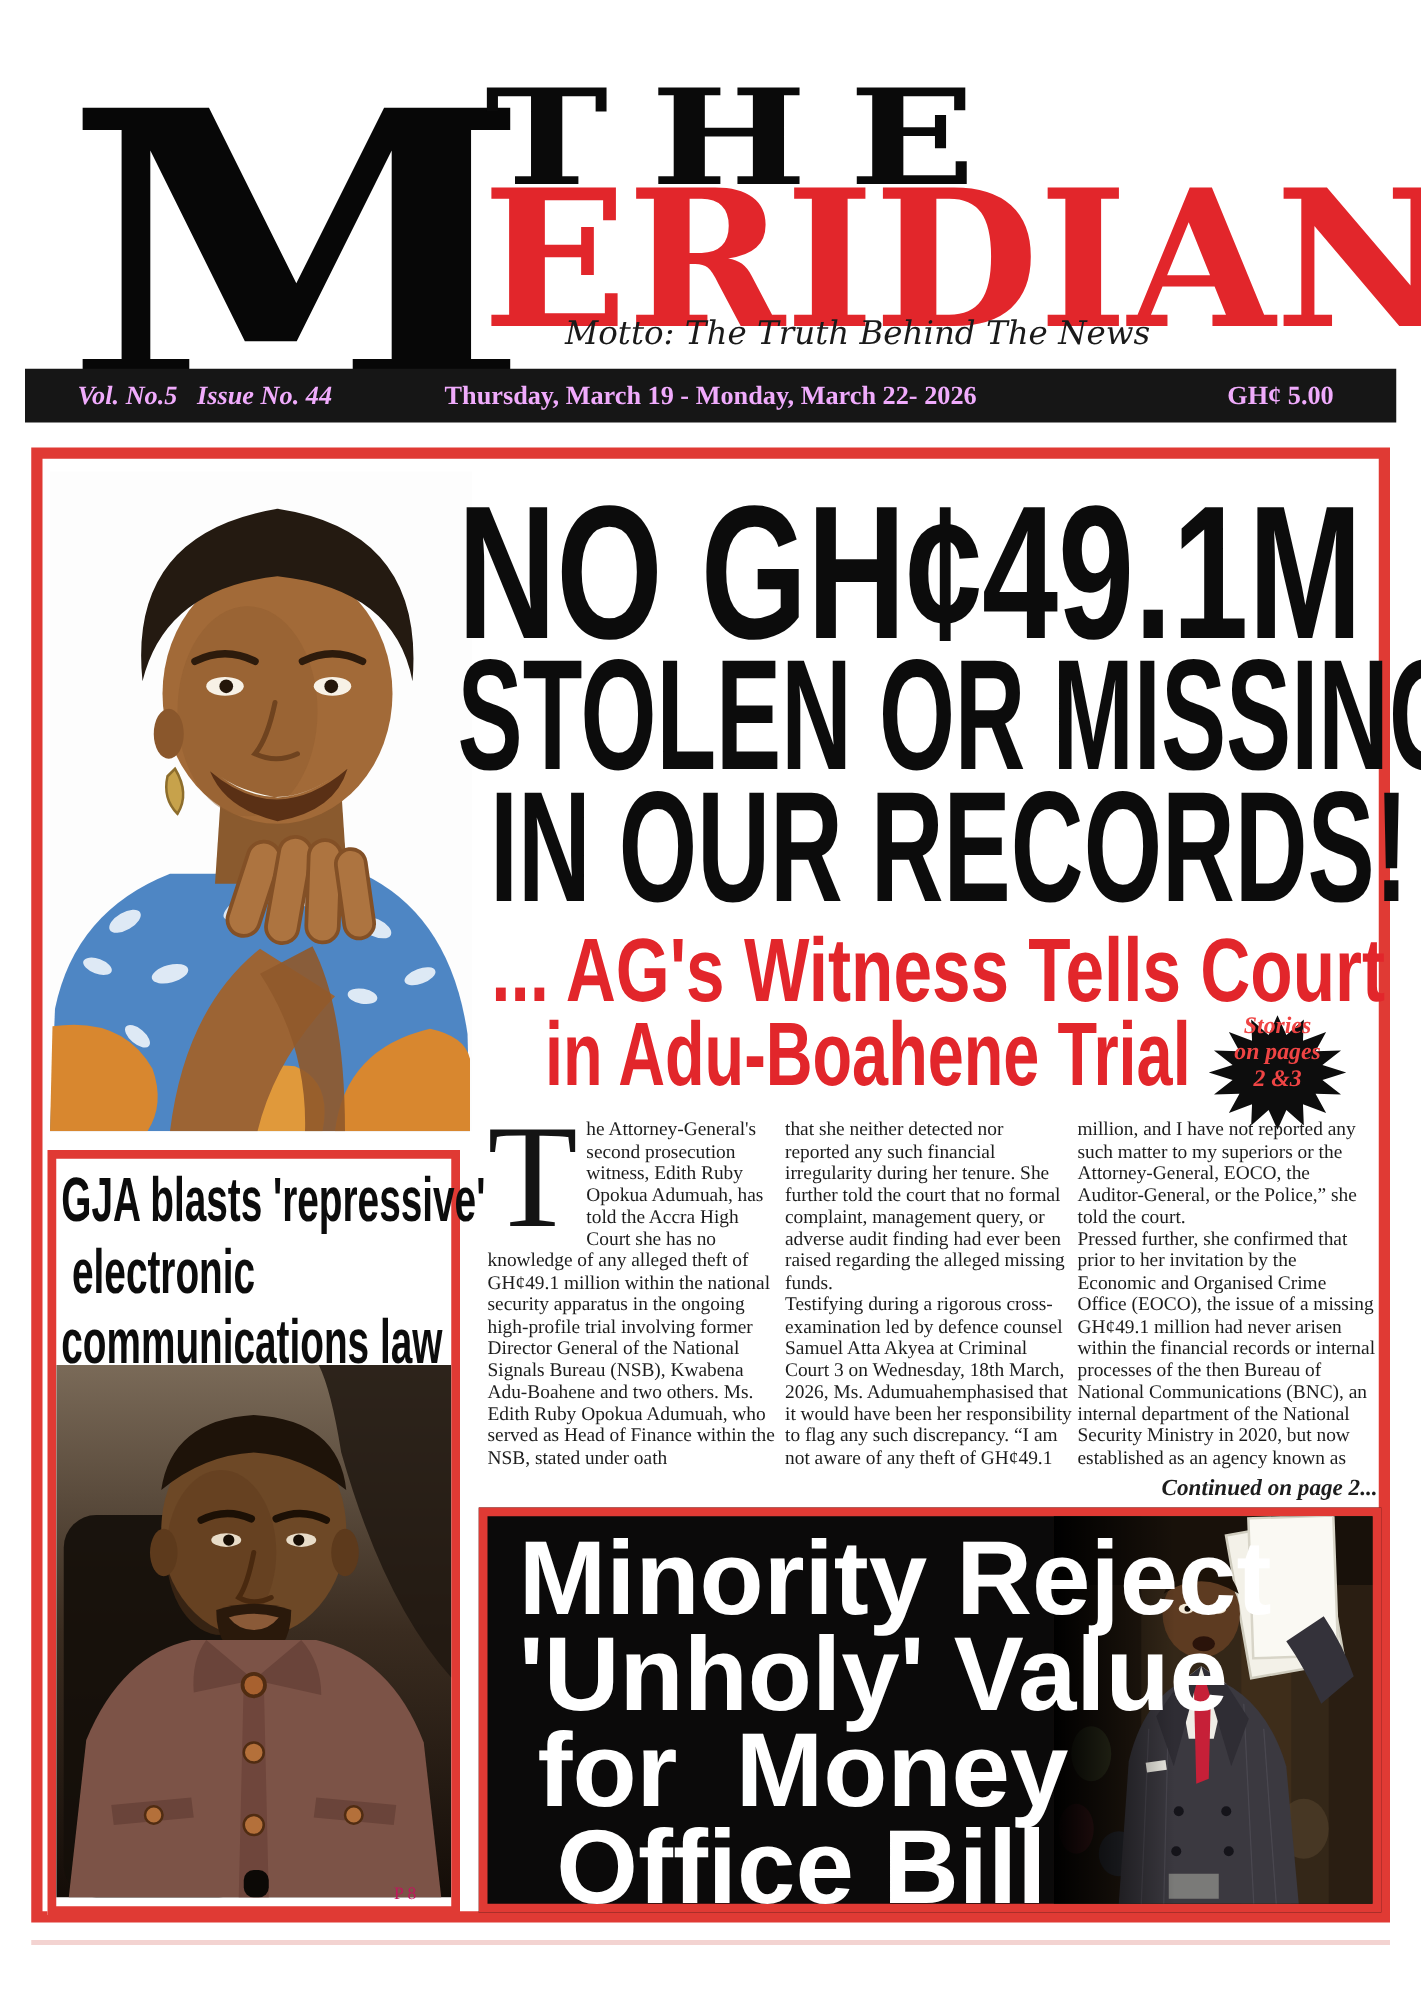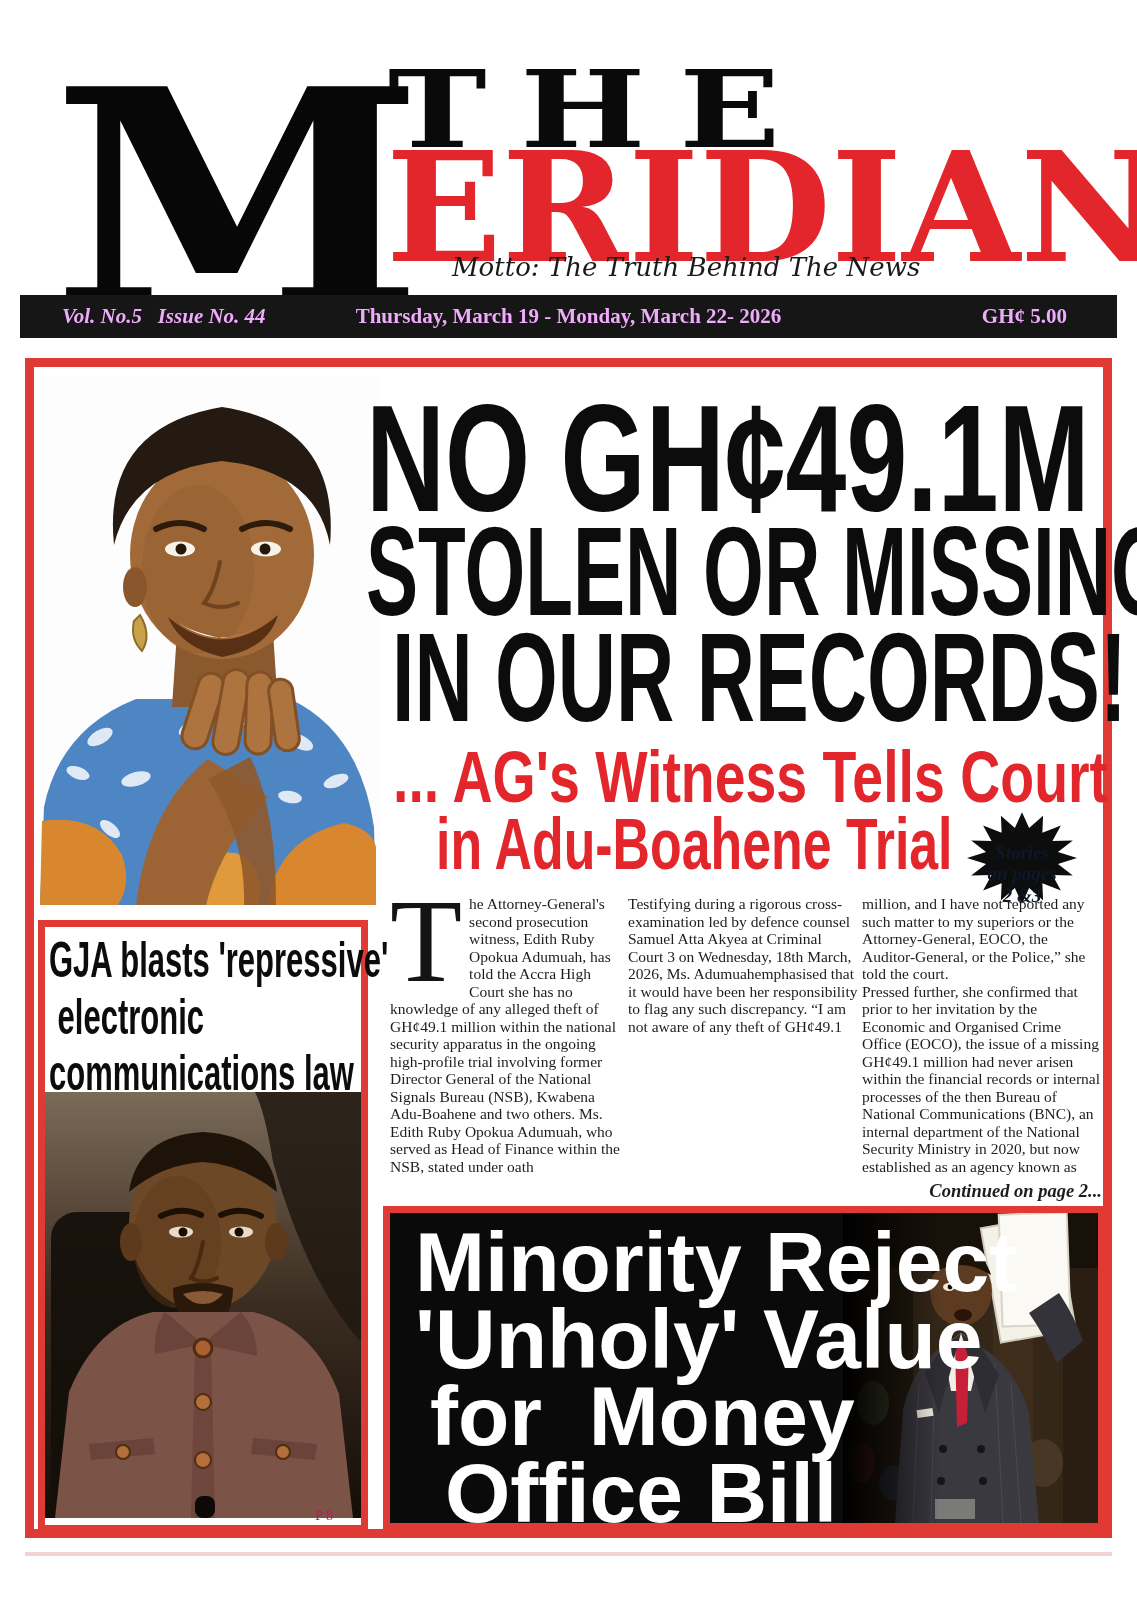--- a/index.html
+++ b/index.html
@@ -55,7 +55,7 @@
   .burst-wrap { left:966px; top:810px; width:112px; height:96px; }
   .burst-text {
     left:966px; top:810px; width:112px; height:96px; display:flex; flex-direction:column;
-    align-items:center; justify-content:flex-end; color:#0f172a;
+    align-items:center; justify-content:flex-start; color:#ef4444;
     font-family:"Liberation Serif", serif; font-weight:bold; font-style:italic;
     font-size:19px; line-height:1.12; text-align:center;
   }

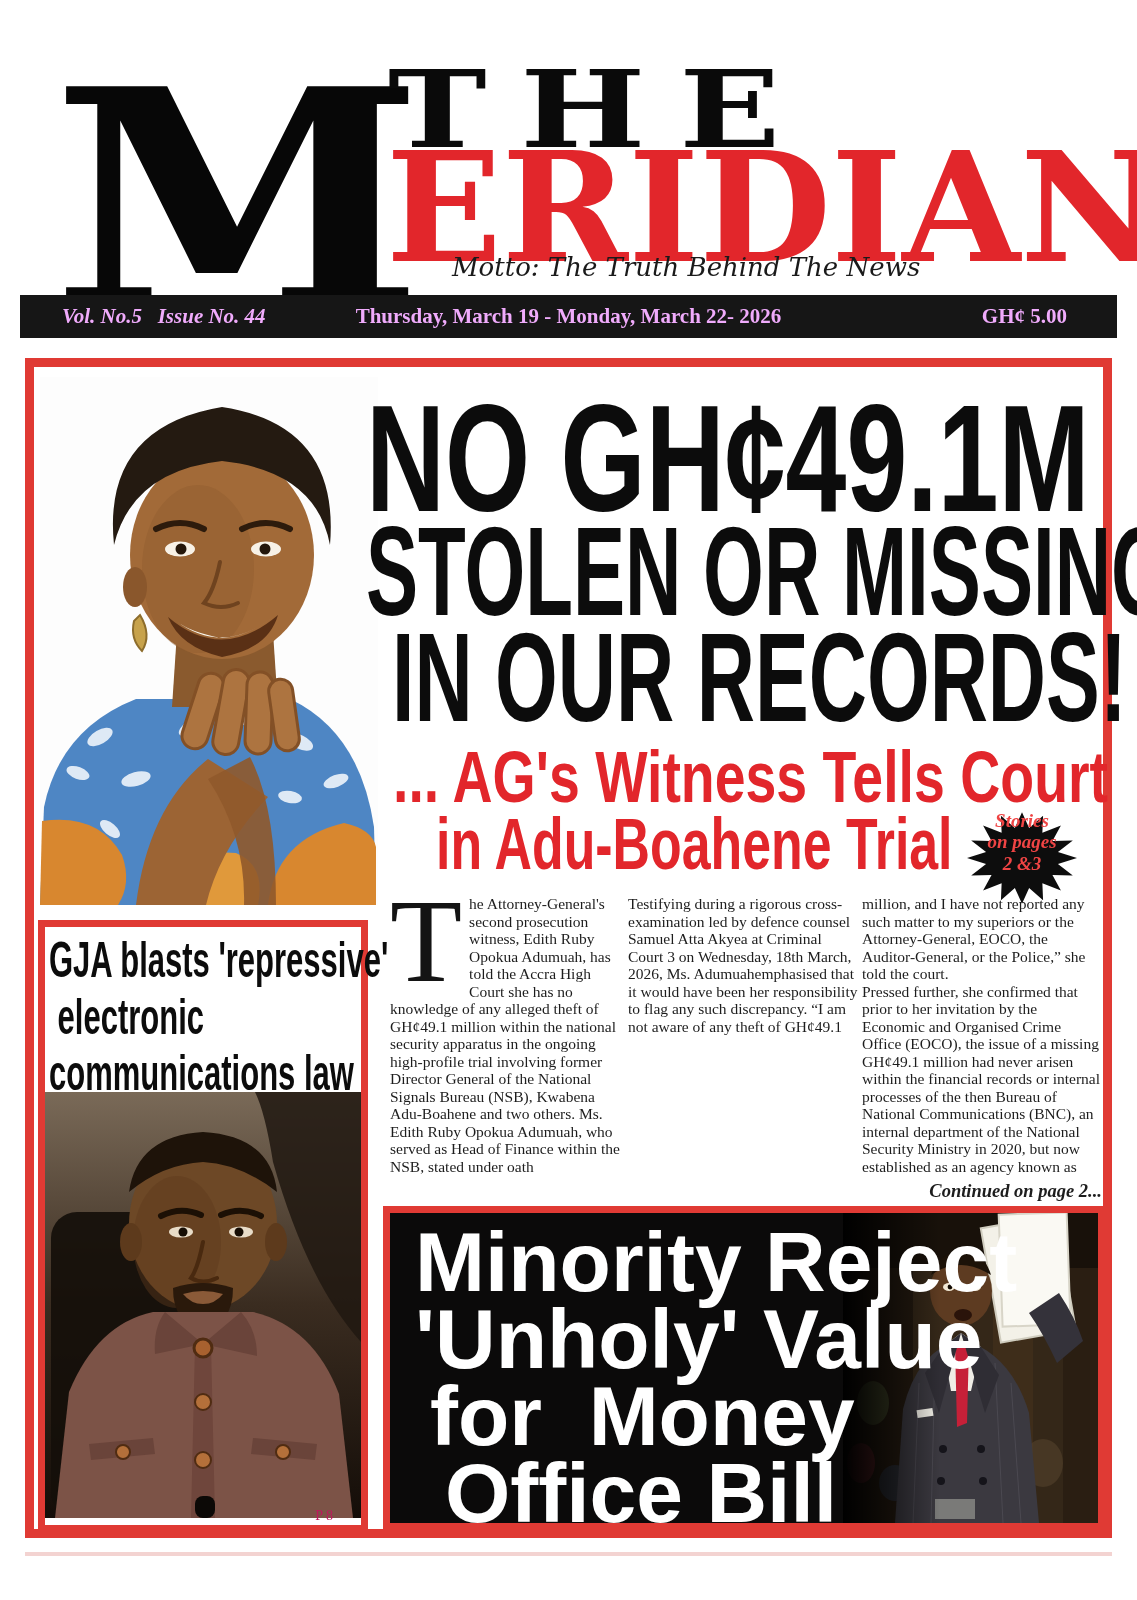--- a/index.html
+++ b/index.html
@@ -182,6 +182,7 @@
     <p><span class="dropcap">T</span><span>he Attorney-General's second prosecution witness, Edith Ruby Opokua Adumuah, has told the Accra High Court she has no knowledge of any alleged theft of GH¢49.1 million within the national security apparatus in the ongoing high-profile trial involving former Director General of the National Signals Bureau (NSB), Kwabena Adu-Boahene and two others. Ms. Edith Ruby Opokua Adumuah, who served as Head of Finance within the NSB, stated under oath</span></p>
   </div>
   <div class="abs col col2">
+    <p>that she neither detected nor reported any such financial irregularity during her tenure. She further told the court that no formal complaint, management query, or adverse audit finding had ever been raised regarding the alleged missing funds.</p>
     <p>Testifying during a rigorous cross-examination led by defence counsel Samuel Atta Akyea at Criminal Court 3 on Wednesday, 18th March,  2026, Ms. Adumuahemphasised that it would have been her responsibility to flag any such discrepancy. “I am not aware of any theft of GH¢49.1</p>
   </div>
   <div class="abs col col3">

